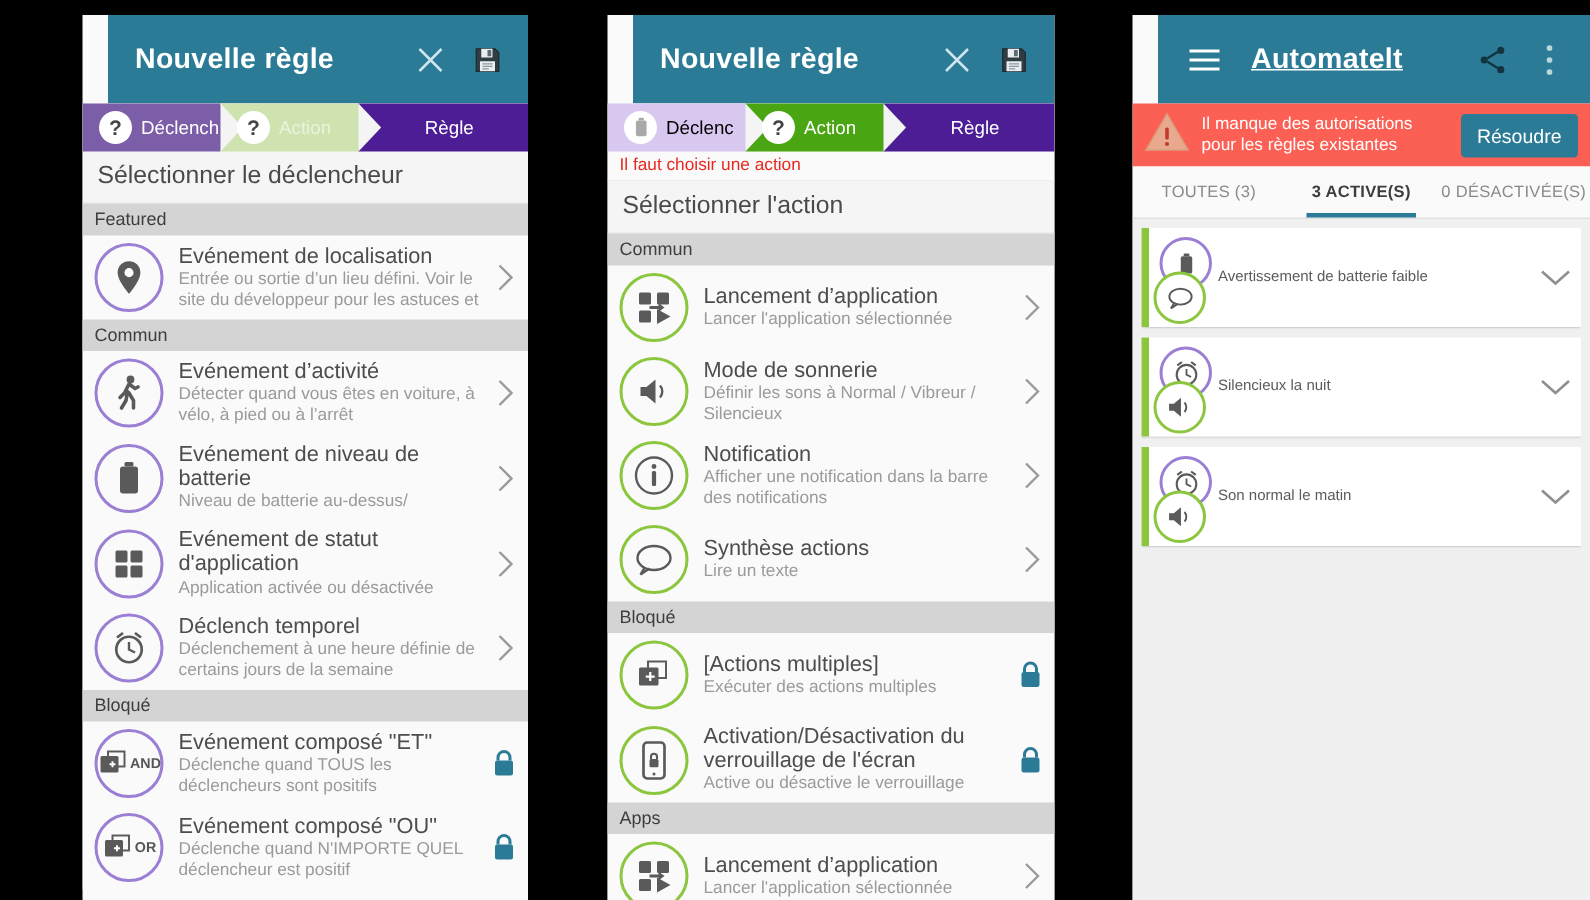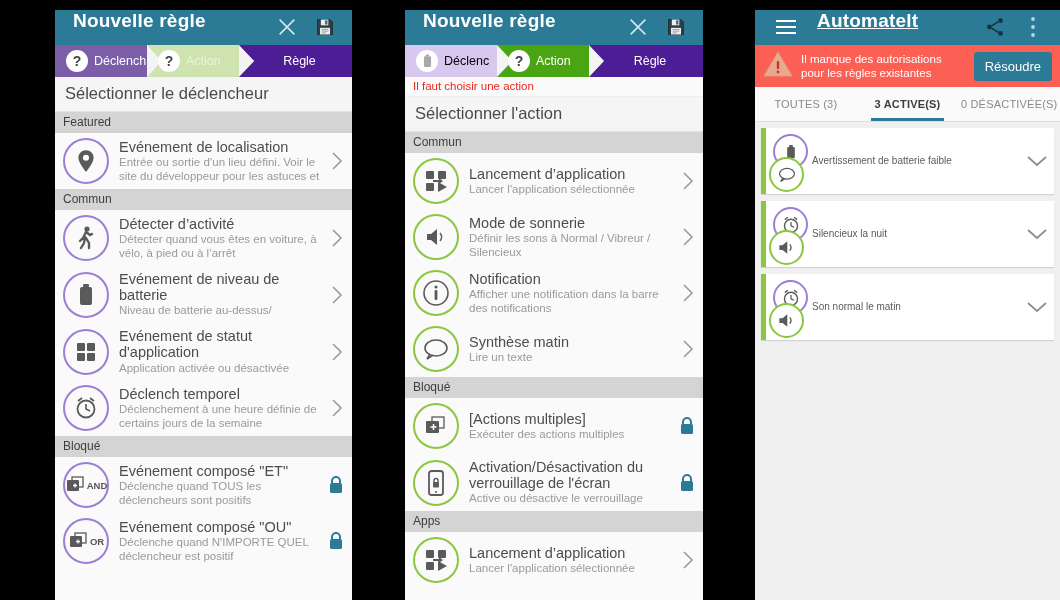--- a/index.html
+++ b/index.html
@@ -22,11 +22,13 @@
 
   
   .appbar {
-    height: 35px;
+    height: 59px;
     background: #2b7b96;
     display: flex;
+    align-items: center;
     padding: 0 10px;
     box-sizing: border-box;
+    margin-left: 17px;
   }
   .appbar-title {
     color: #ffffff;

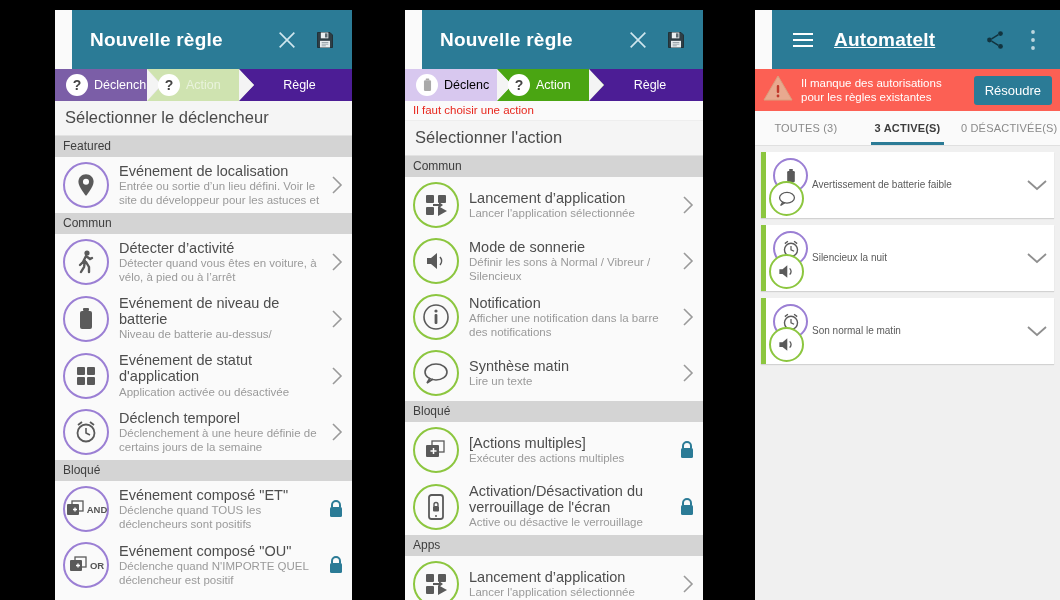--- a/index.html
+++ b/index.html
@@ -334,7 +334,7 @@
             </svg>
         </div>
         <div class="row-text">
-          <div class="row-title">Détecter d’activité</div>
+          <div class="row-title">Evénement d’activité</div>
           <div class="row-sub">Détecter quand vous êtes en voiture, à vélo, à pied ou à l’arrêt</div>
         </div>
         <div class="chev">

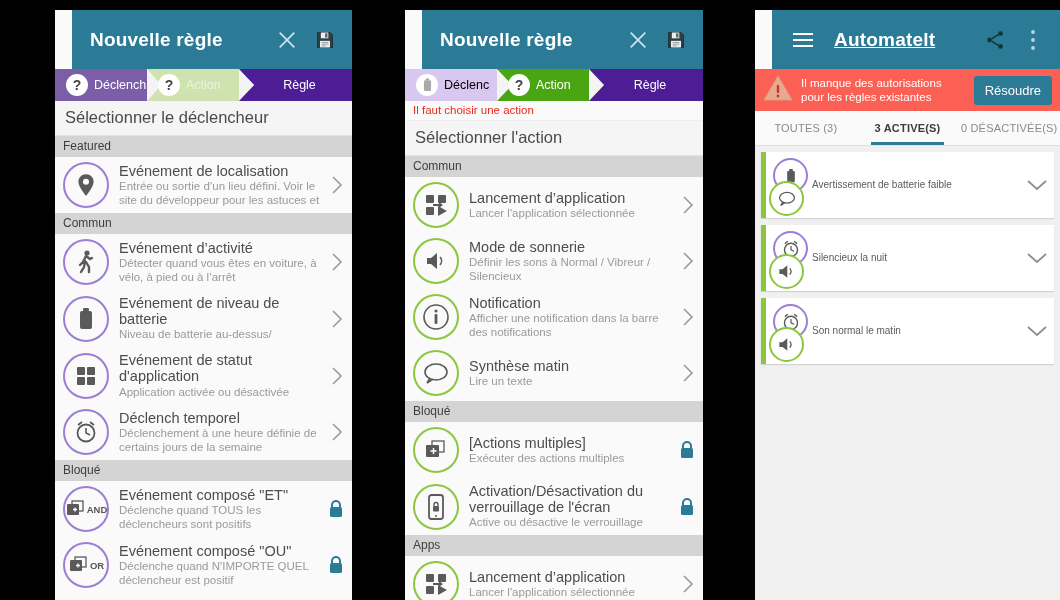--- a/index.html
+++ b/index.html
@@ -567,7 +567,7 @@
             </svg>
         </div>
         <div class="row-text">
-          <div class="row-title">Synthèse matin</div>
+          <div class="row-title">Synthèse actions</div>
           <div class="row-sub">Lire un texte</div>
         </div>
         <div class="chev">

